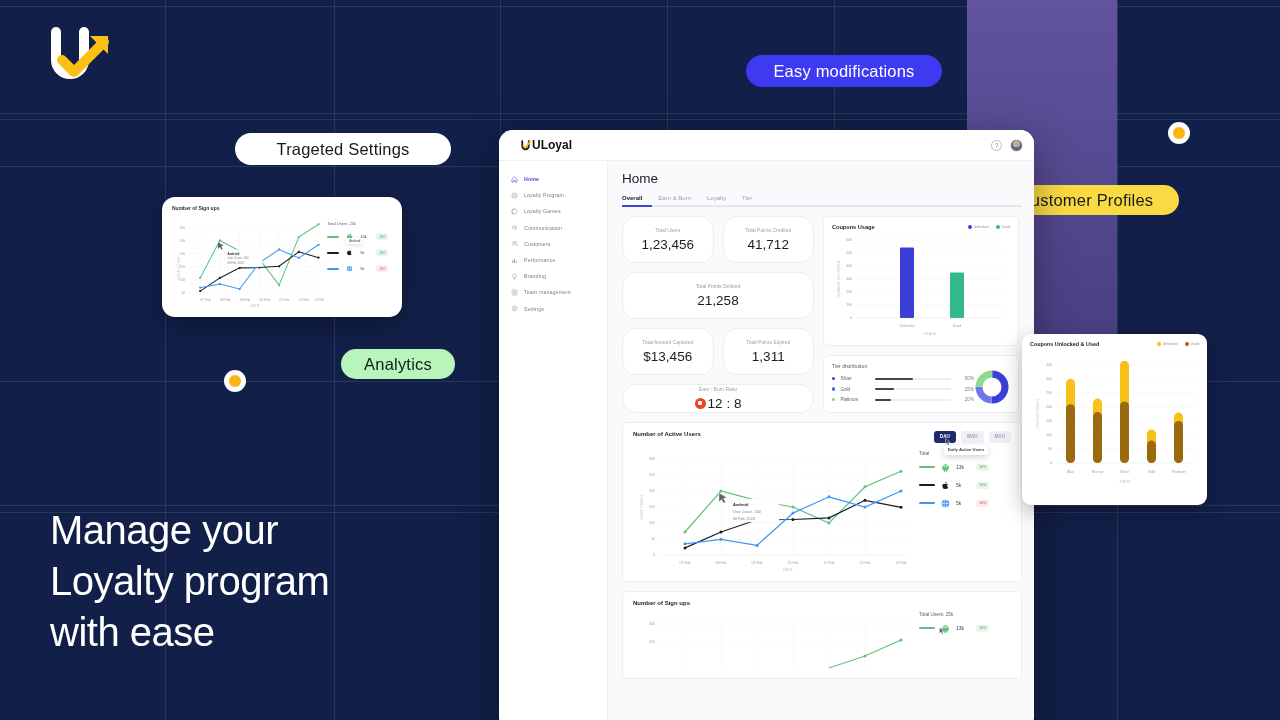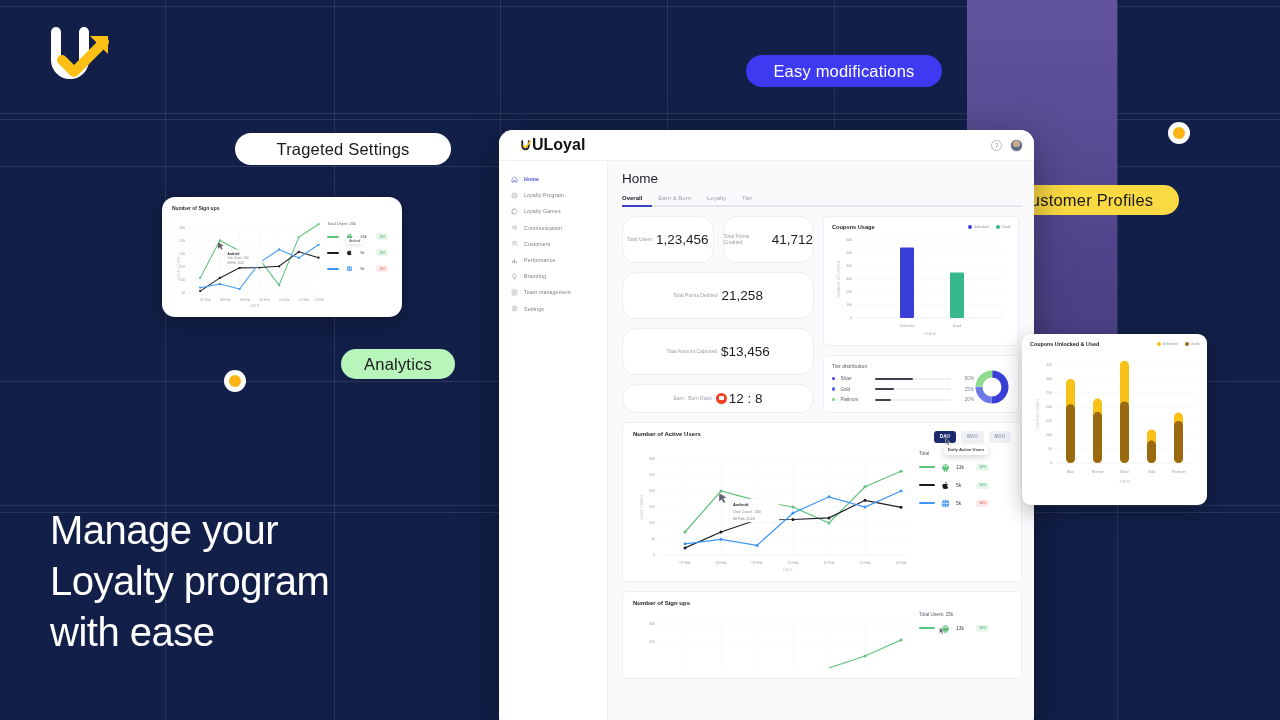--- a/index.html
+++ b/index.html
@@ -82,7 +82,7 @@
     justify-content: space-between; padding: 0 11px 0 20px;
     border-bottom: 1px solid #f0f0f3;
   }
-  .brand { display: flex; align-items: center; font-size: 16px; font-weight: 700; color: #111; }
+  .brand { display: flex; align-items: center; font-size: 12px; font-weight: 700; color: #111; }
   .brand .u { position: relative; width: 13px; height: 13px; margin-right: 0px; }
   .top-icons { display: flex; align-items: center; gap: 8px; }
   .help-ico {

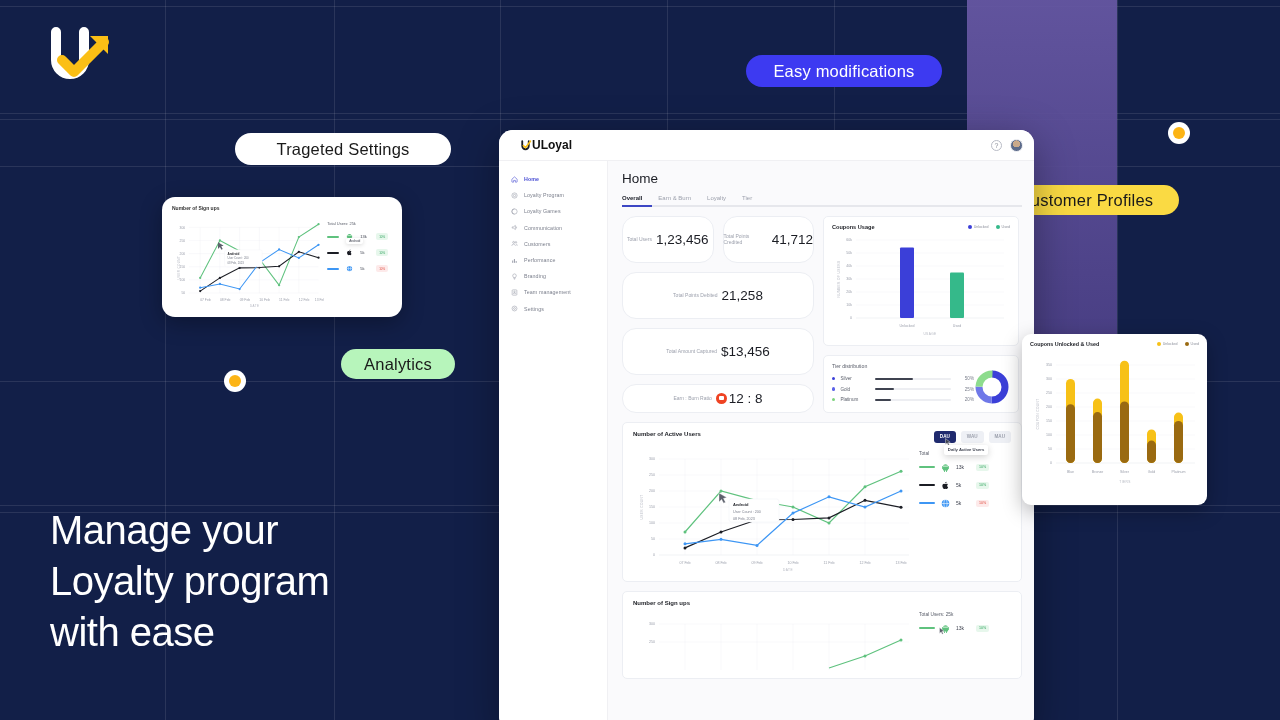--- a/index.html
+++ b/index.html
@@ -116,7 +116,7 @@
   .kpi-row { display: flex; gap: 9px; }
   .kpi {
     flex: 1; background: #fff; border: 1px solid #eceef3; border-radius: 14px;
-    height: 47px; display: flex; flex-direction: row; align-items: center;
+    height: 47px; display: flex; flex-direction: column; align-items: center;
     justify-content: center; gap: 4px;
   }
   .kpi-label { font-size: 5px; color: #9da1ad; }

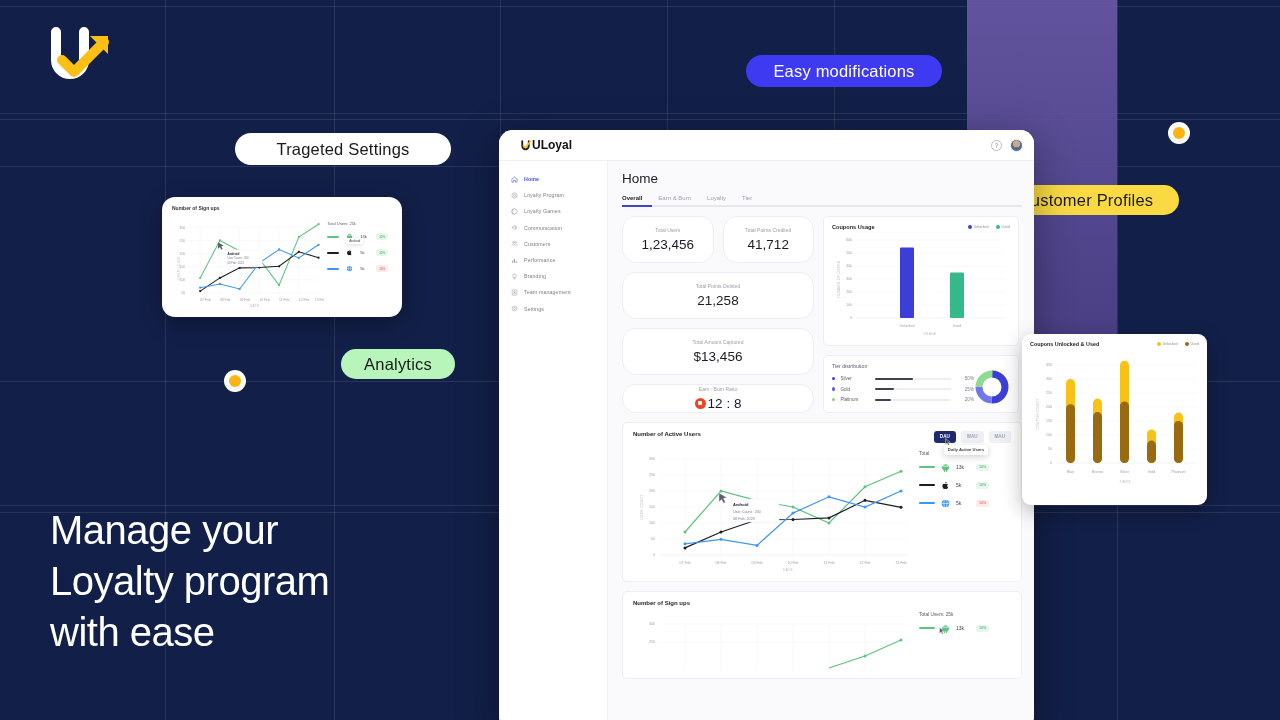--- a/index.html
+++ b/index.html
@@ -484,6 +484,10 @@
               <span class="kpi-label">Total Amount Captured</span>
               <span class="kpi-value">$13,456</span>
             </div>
+            <div class="kpi">
+              <span class="kpi-label">Total Points Expired</span>
+              <span class="kpi-value">1,311</span>
+            </div>
           </div>
           <div class="kpi kpi-wide">
             <span class="kpi-label">Earn : Burn Ratio</span>

